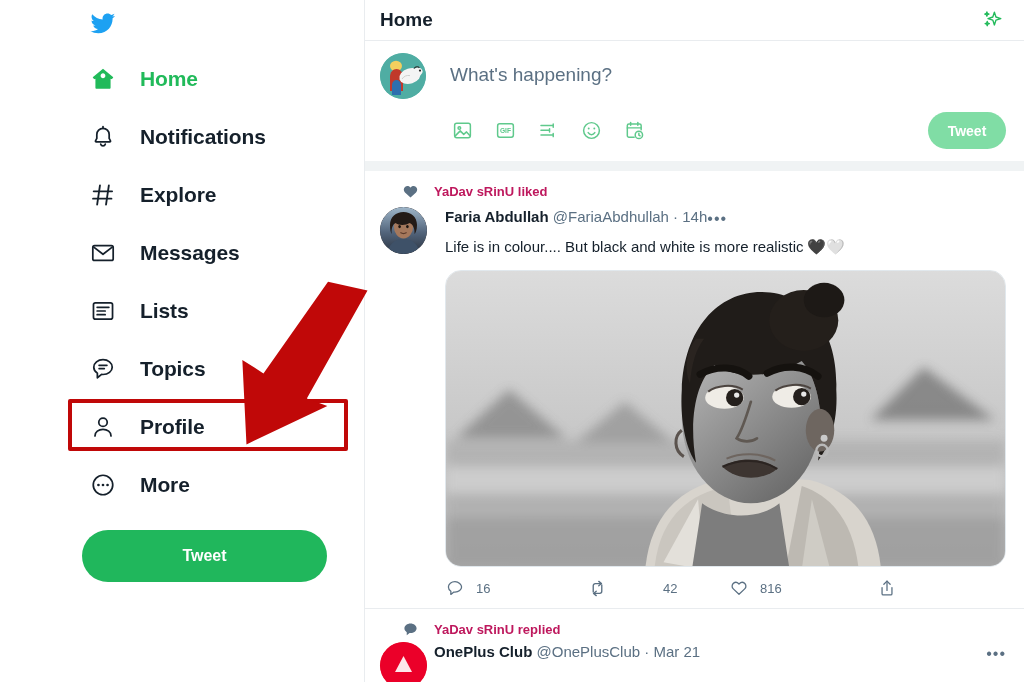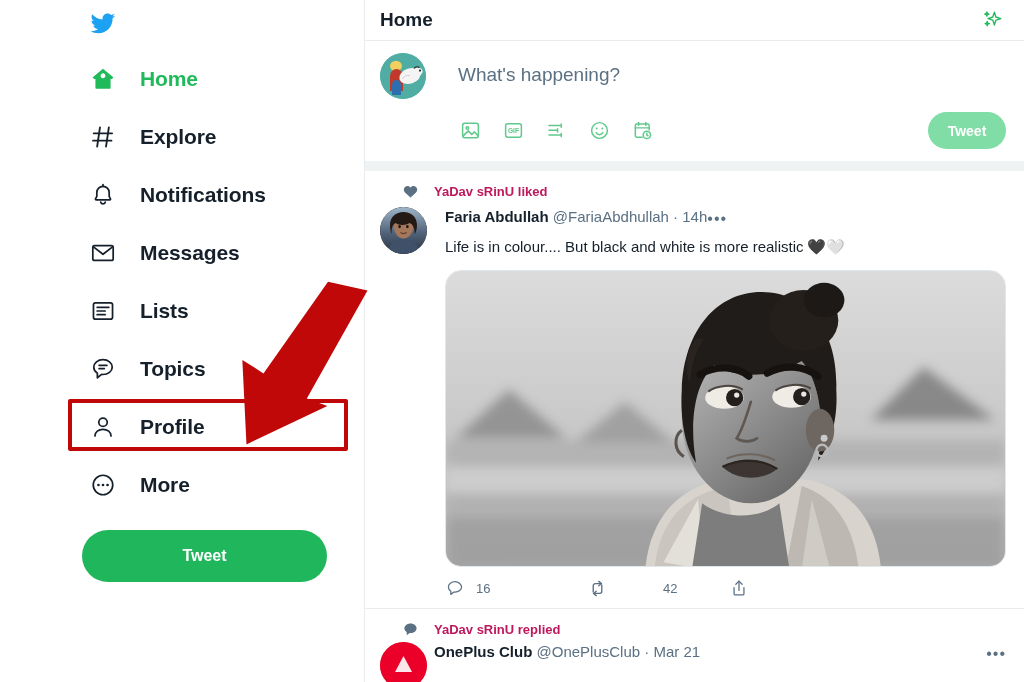--- a/index.html
+++ b/index.html
@@ -92,7 +92,7 @@
     overflow: hidden;
     background: #5ab3a8;
   }
-  .compose-body { flex: 1 1 auto; margin-left: 32px; }
+  .compose-body { flex: 1 1 auto; margin-left: 24px; }
   .compose-placeholder {
     font-size: 19px; color: #5b7083;
     padding-top: 11px;

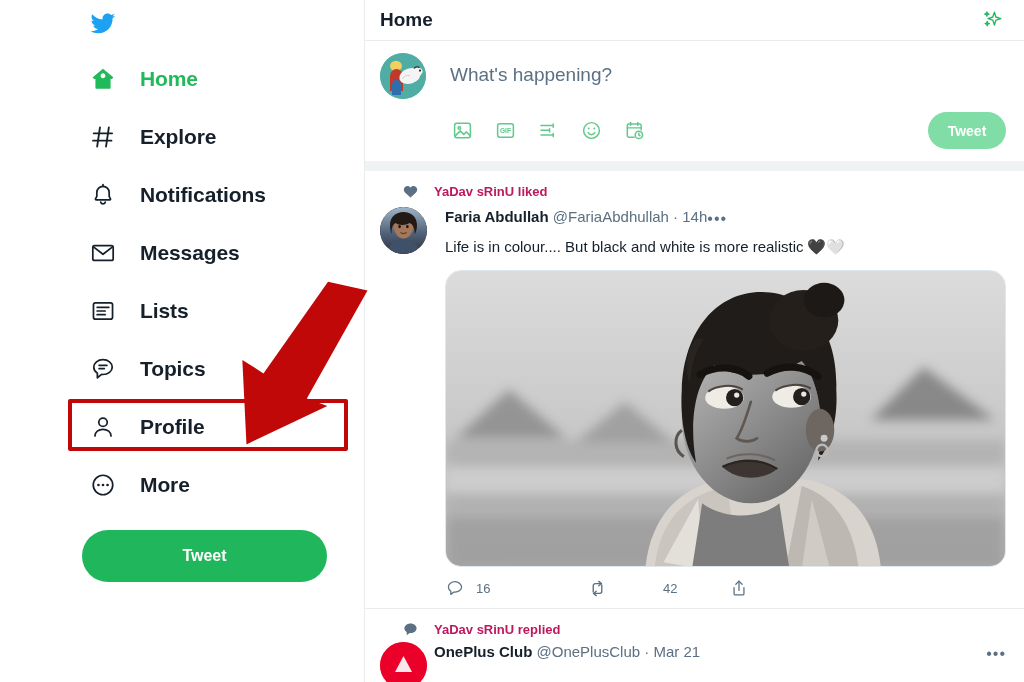--- a/index.html
+++ b/index.html
@@ -185,6 +185,17 @@
 
       <div class="nav-item">
         <span class="nav-icon">
+          <svg width="26" height="26" viewBox="0 0 24 24" fill="none" stroke="#15202b" stroke-width="1.6" stroke-linecap="round" stroke-linejoin="round">
+            <path d="M18.3 16.5H5.7c-.5 0-.8-.5-.6-.9l1.2-2.3V9.6c0-3.1 2.5-5.6 5.7-5.6s5.7 2.5 5.7 5.6v3.7l1.2 2.3c.2.4-.1.9-.6.9z"></path>
+            <path d="M9.9 18.6a2.2 2.2 0 0 0 4.2 0"></path>
+            <line x1="12" y1="2.4" x2="12" y2="4"></line>
+          </svg>
+        </span>
+        <span class="nav-label">Notifications</span>
+      </div>
+
+      <div class="nav-item">
+        <span class="nav-icon">
           <svg width="26" height="26" viewBox="0 0 24 24" fill="none" stroke="#15202b" stroke-width="1.7" stroke-linecap="round">
             <line x1="9.2" y1="3.2" x2="6.6" y2="20.8"></line>
             <line x1="17.4" y1="3.2" x2="14.8" y2="20.8"></line>
@@ -193,17 +204,6 @@
           </svg>
         </span>
         <span class="nav-label">Explore</span>
-      </div>
-
-      <div class="nav-item">
-        <span class="nav-icon">
-          <svg width="26" height="26" viewBox="0 0 24 24" fill="none" stroke="#15202b" stroke-width="1.6" stroke-linecap="round" stroke-linejoin="round">
-            <path d="M18.3 16.5H5.7c-.5 0-.8-.5-.6-.9l1.2-2.3V9.6c0-3.1 2.5-5.6 5.7-5.6s5.7 2.5 5.7 5.6v3.7l1.2 2.3c.2.4-.1.9-.6.9z"></path>
-            <path d="M9.9 18.6a2.2 2.2 0 0 0 4.2 0"></path>
-            <line x1="12" y1="2.4" x2="12" y2="4"></line>
-          </svg>
-        </span>
-        <span class="nav-label">Notifications</span>
       </div>
 
       <div class="nav-item">

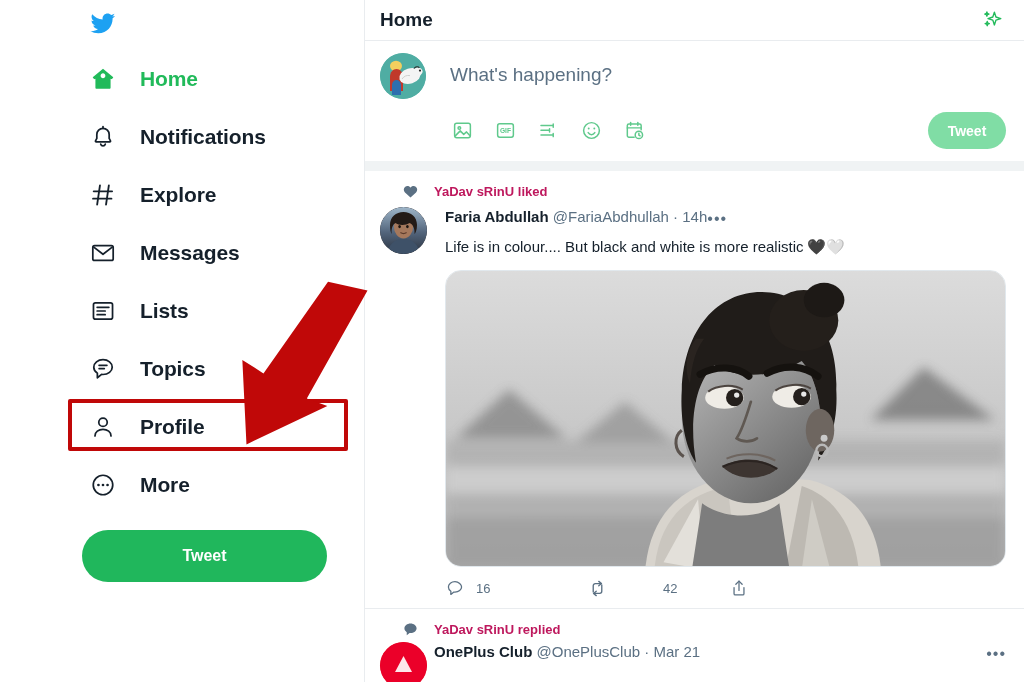--- a/index.html
+++ b/index.html
@@ -487,6 +487,14 @@
               <span class="a-count">42</span>
             </div>
 
+            <div class="action act-like">
+              <span class="a-icon">
+                <svg width="18" height="18" viewBox="0 0 24 24" fill="none" stroke="#5b7083" stroke-width="1.7" stroke-linejoin="round">
+                  <path d="M12 20.4 4.4 13.2C2.1 11 2.3 7.4 4.8 5.5c2.1-1.6 5-1.1 6.8.8l.4.5.4-.5c1.8-1.9 4.7-2.4 6.8-.8 2.5 1.9 2.7 5.5.4 7.7z"></path>
+                </svg>
+              </span>
+              <span class="a-count">816</span>
+            </div>
 
             <div class="action">
               <span class="a-icon">

